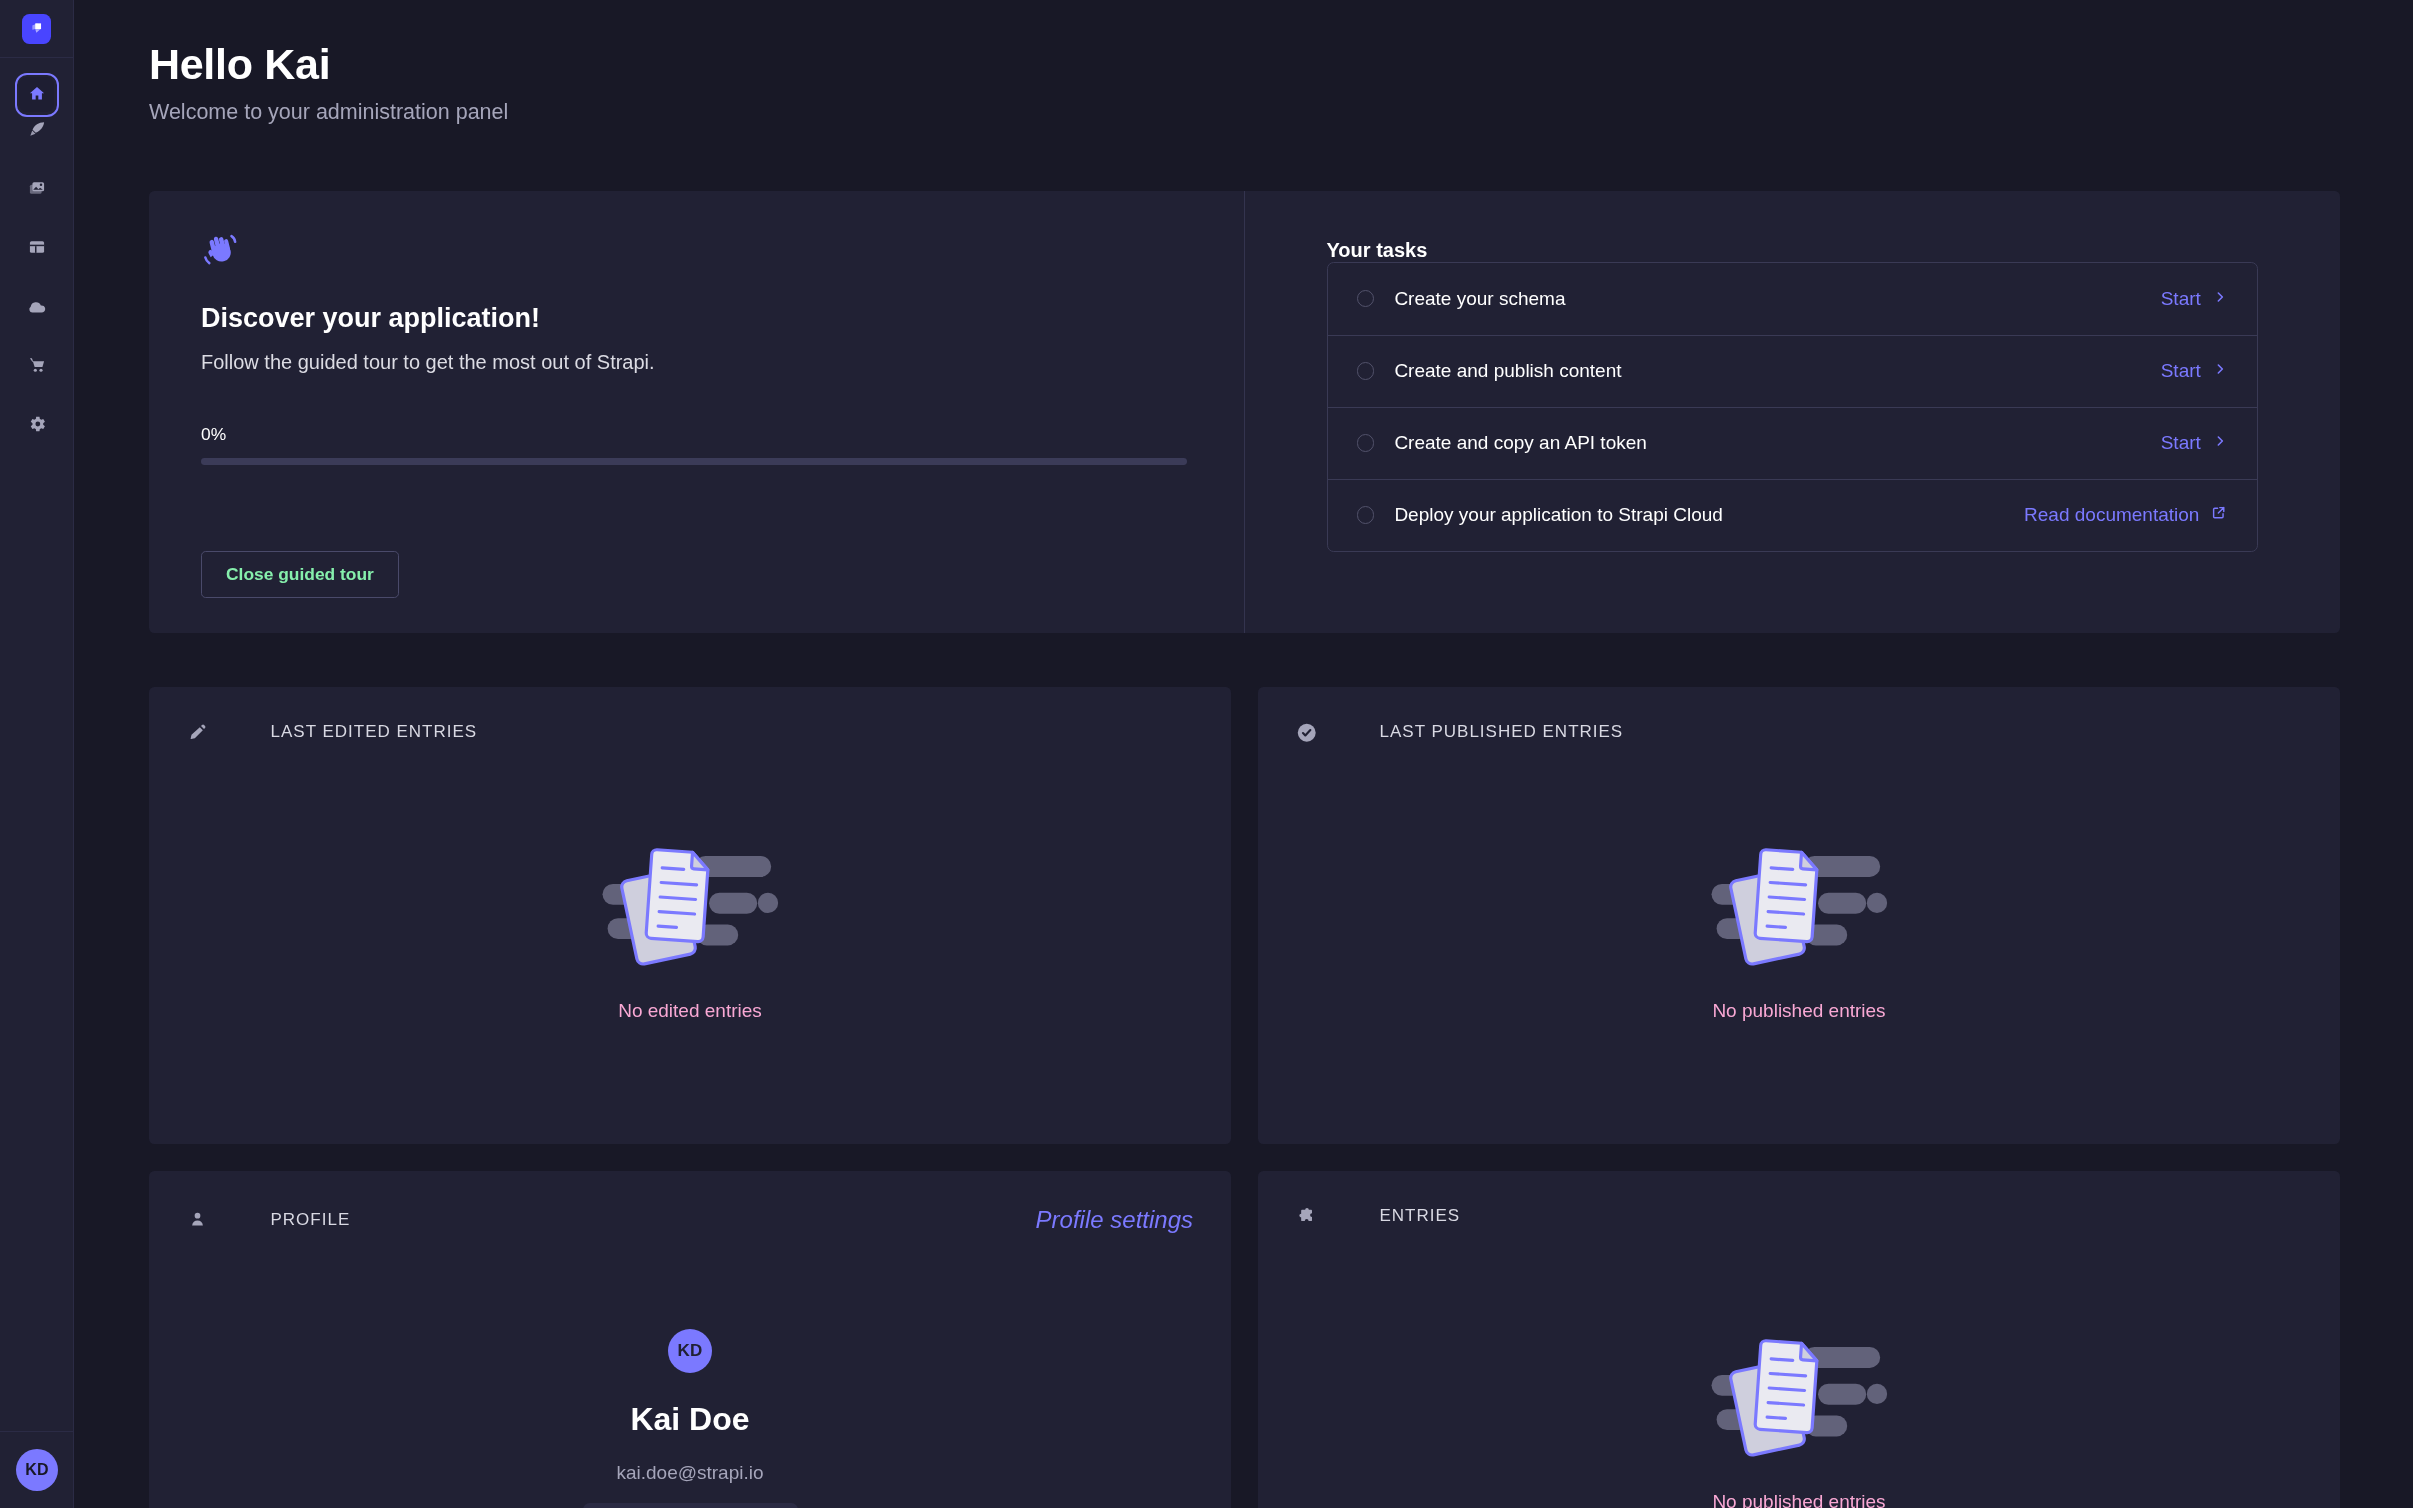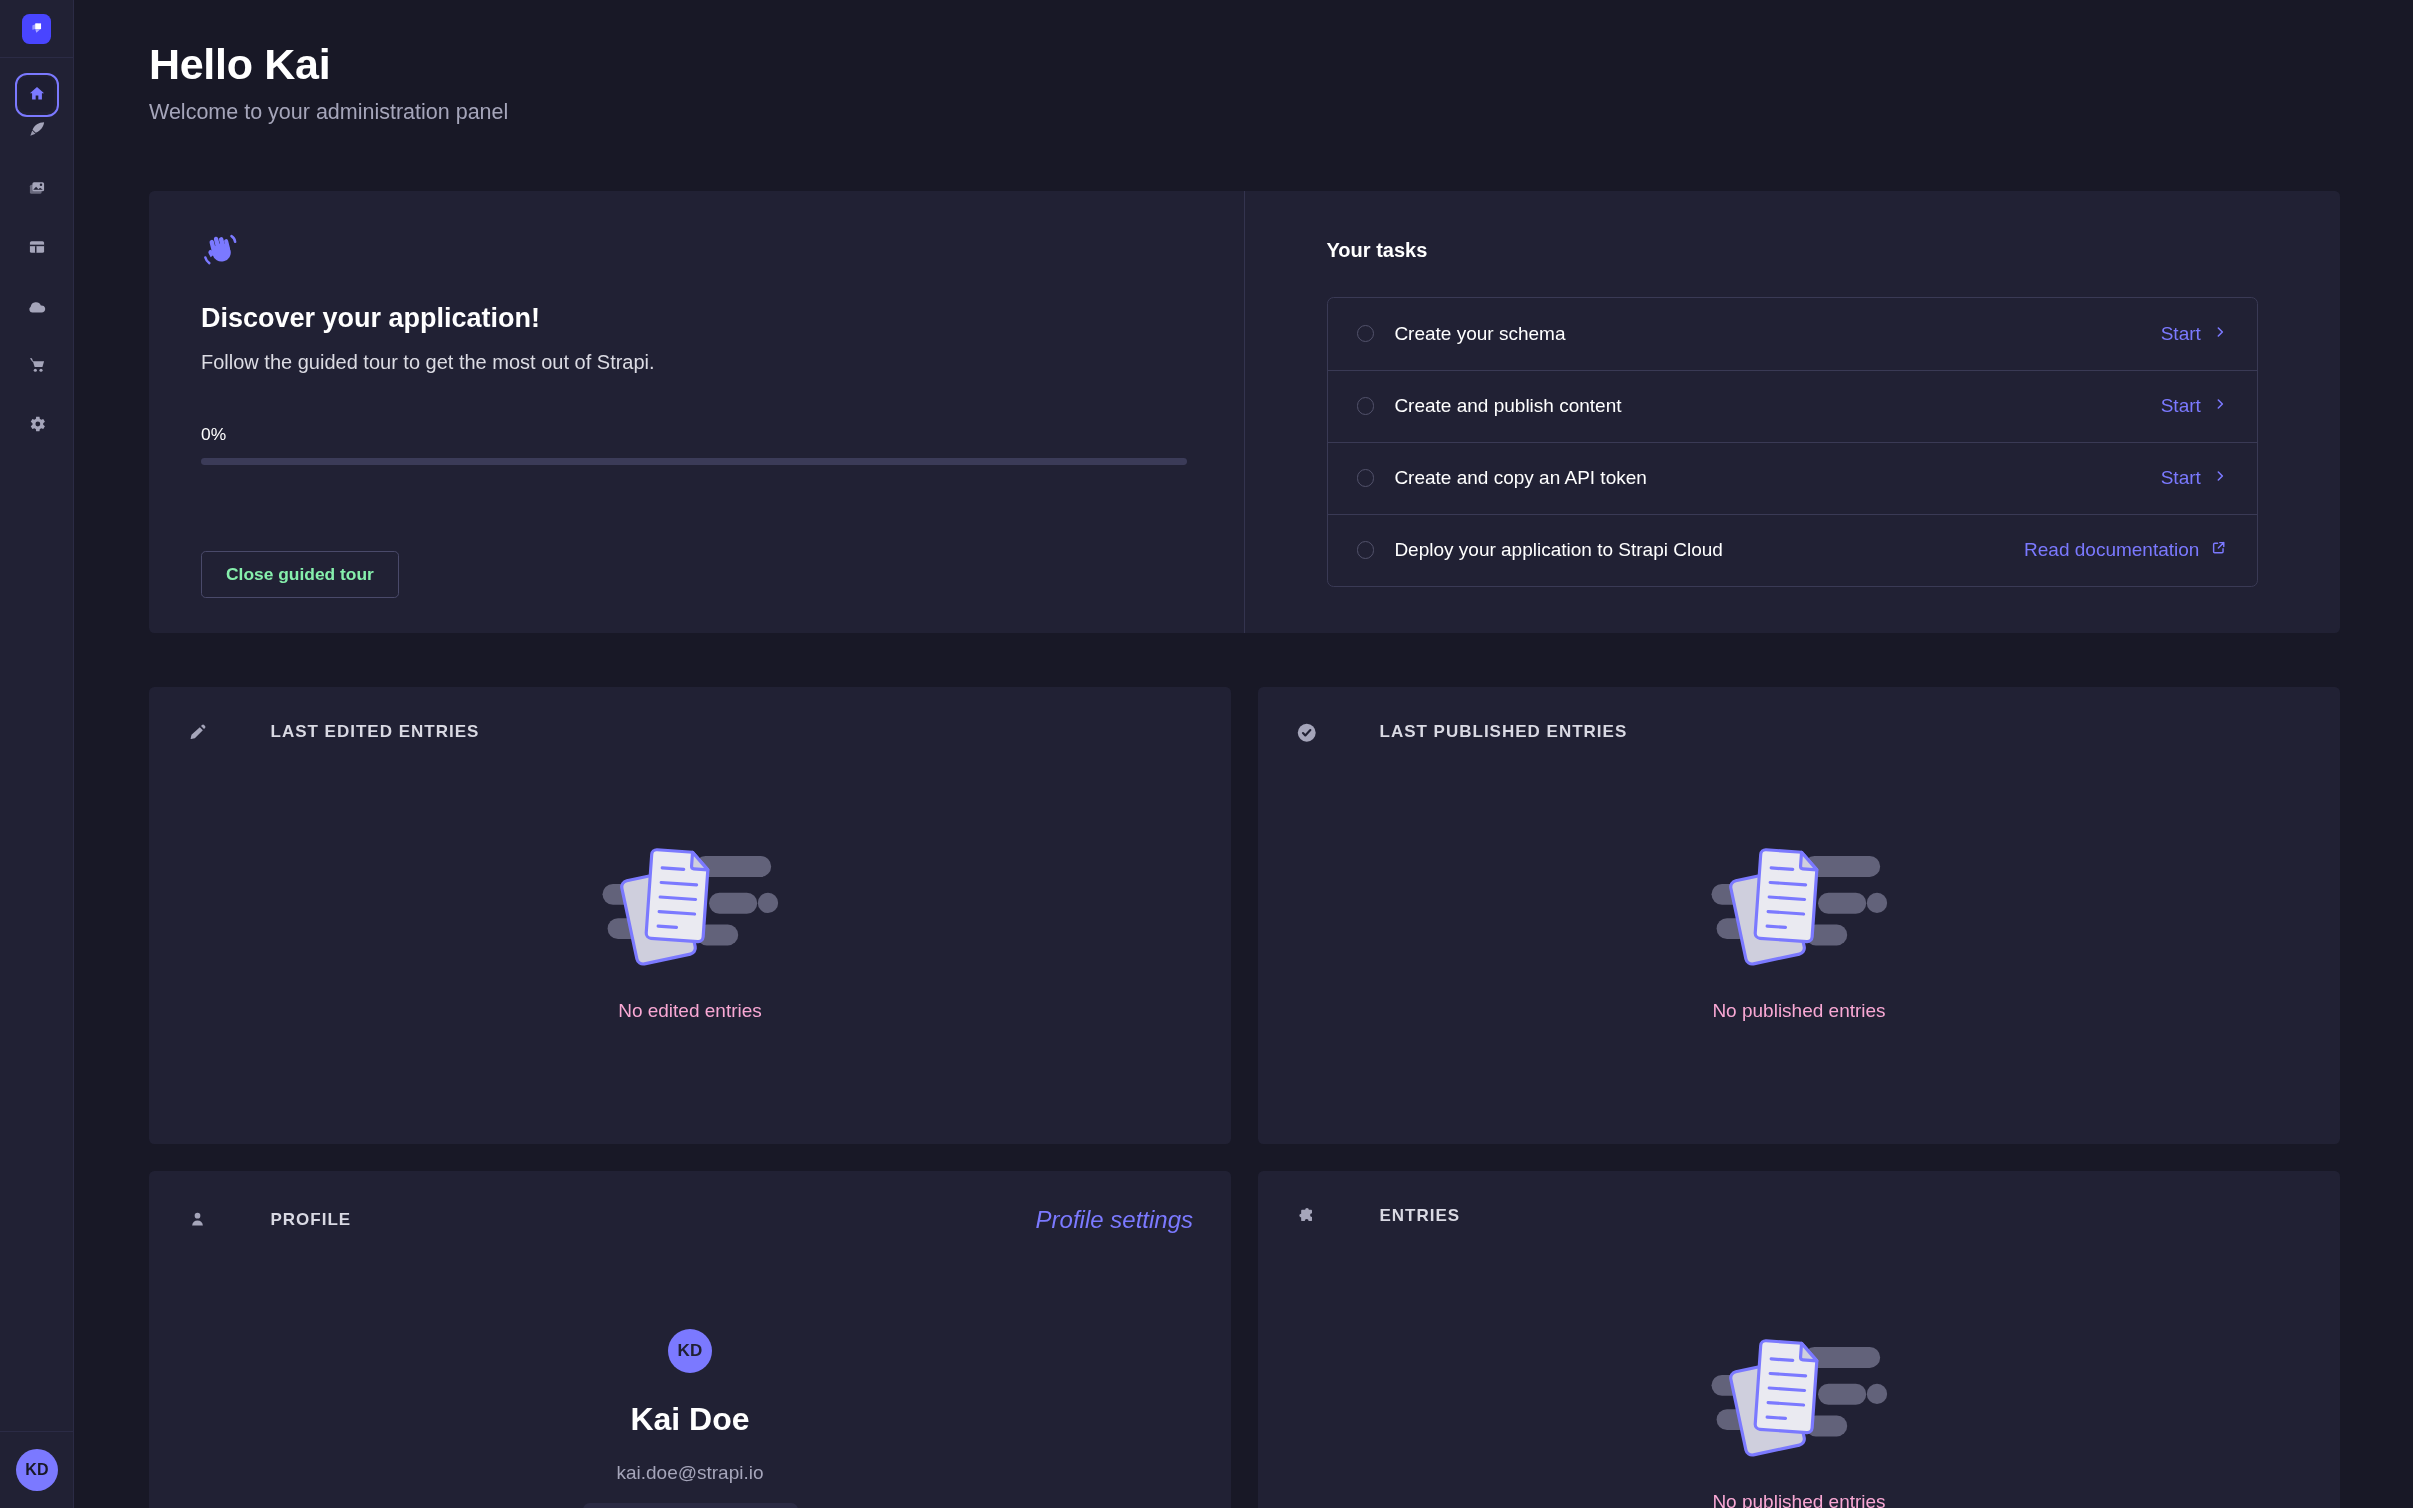--- a/index.html
+++ b/index.html
@@ -69,7 +69,7 @@
   }
   .gt-right { width:50%; padding:48px 82px; }
   .tasks-title { font-size:20px; font-weight:600; }
-  .task-box { margin-top:35px; border:0.7px solid #3a3a55; border-radius:6.7px; }
+  .task-box { border:0.7px solid #3a3a55; border-radius:6.7px; }
   .task-row {
     height:72px; padding:0 29.5px; display:flex; align-items:center; justify-content:space-between;
   }

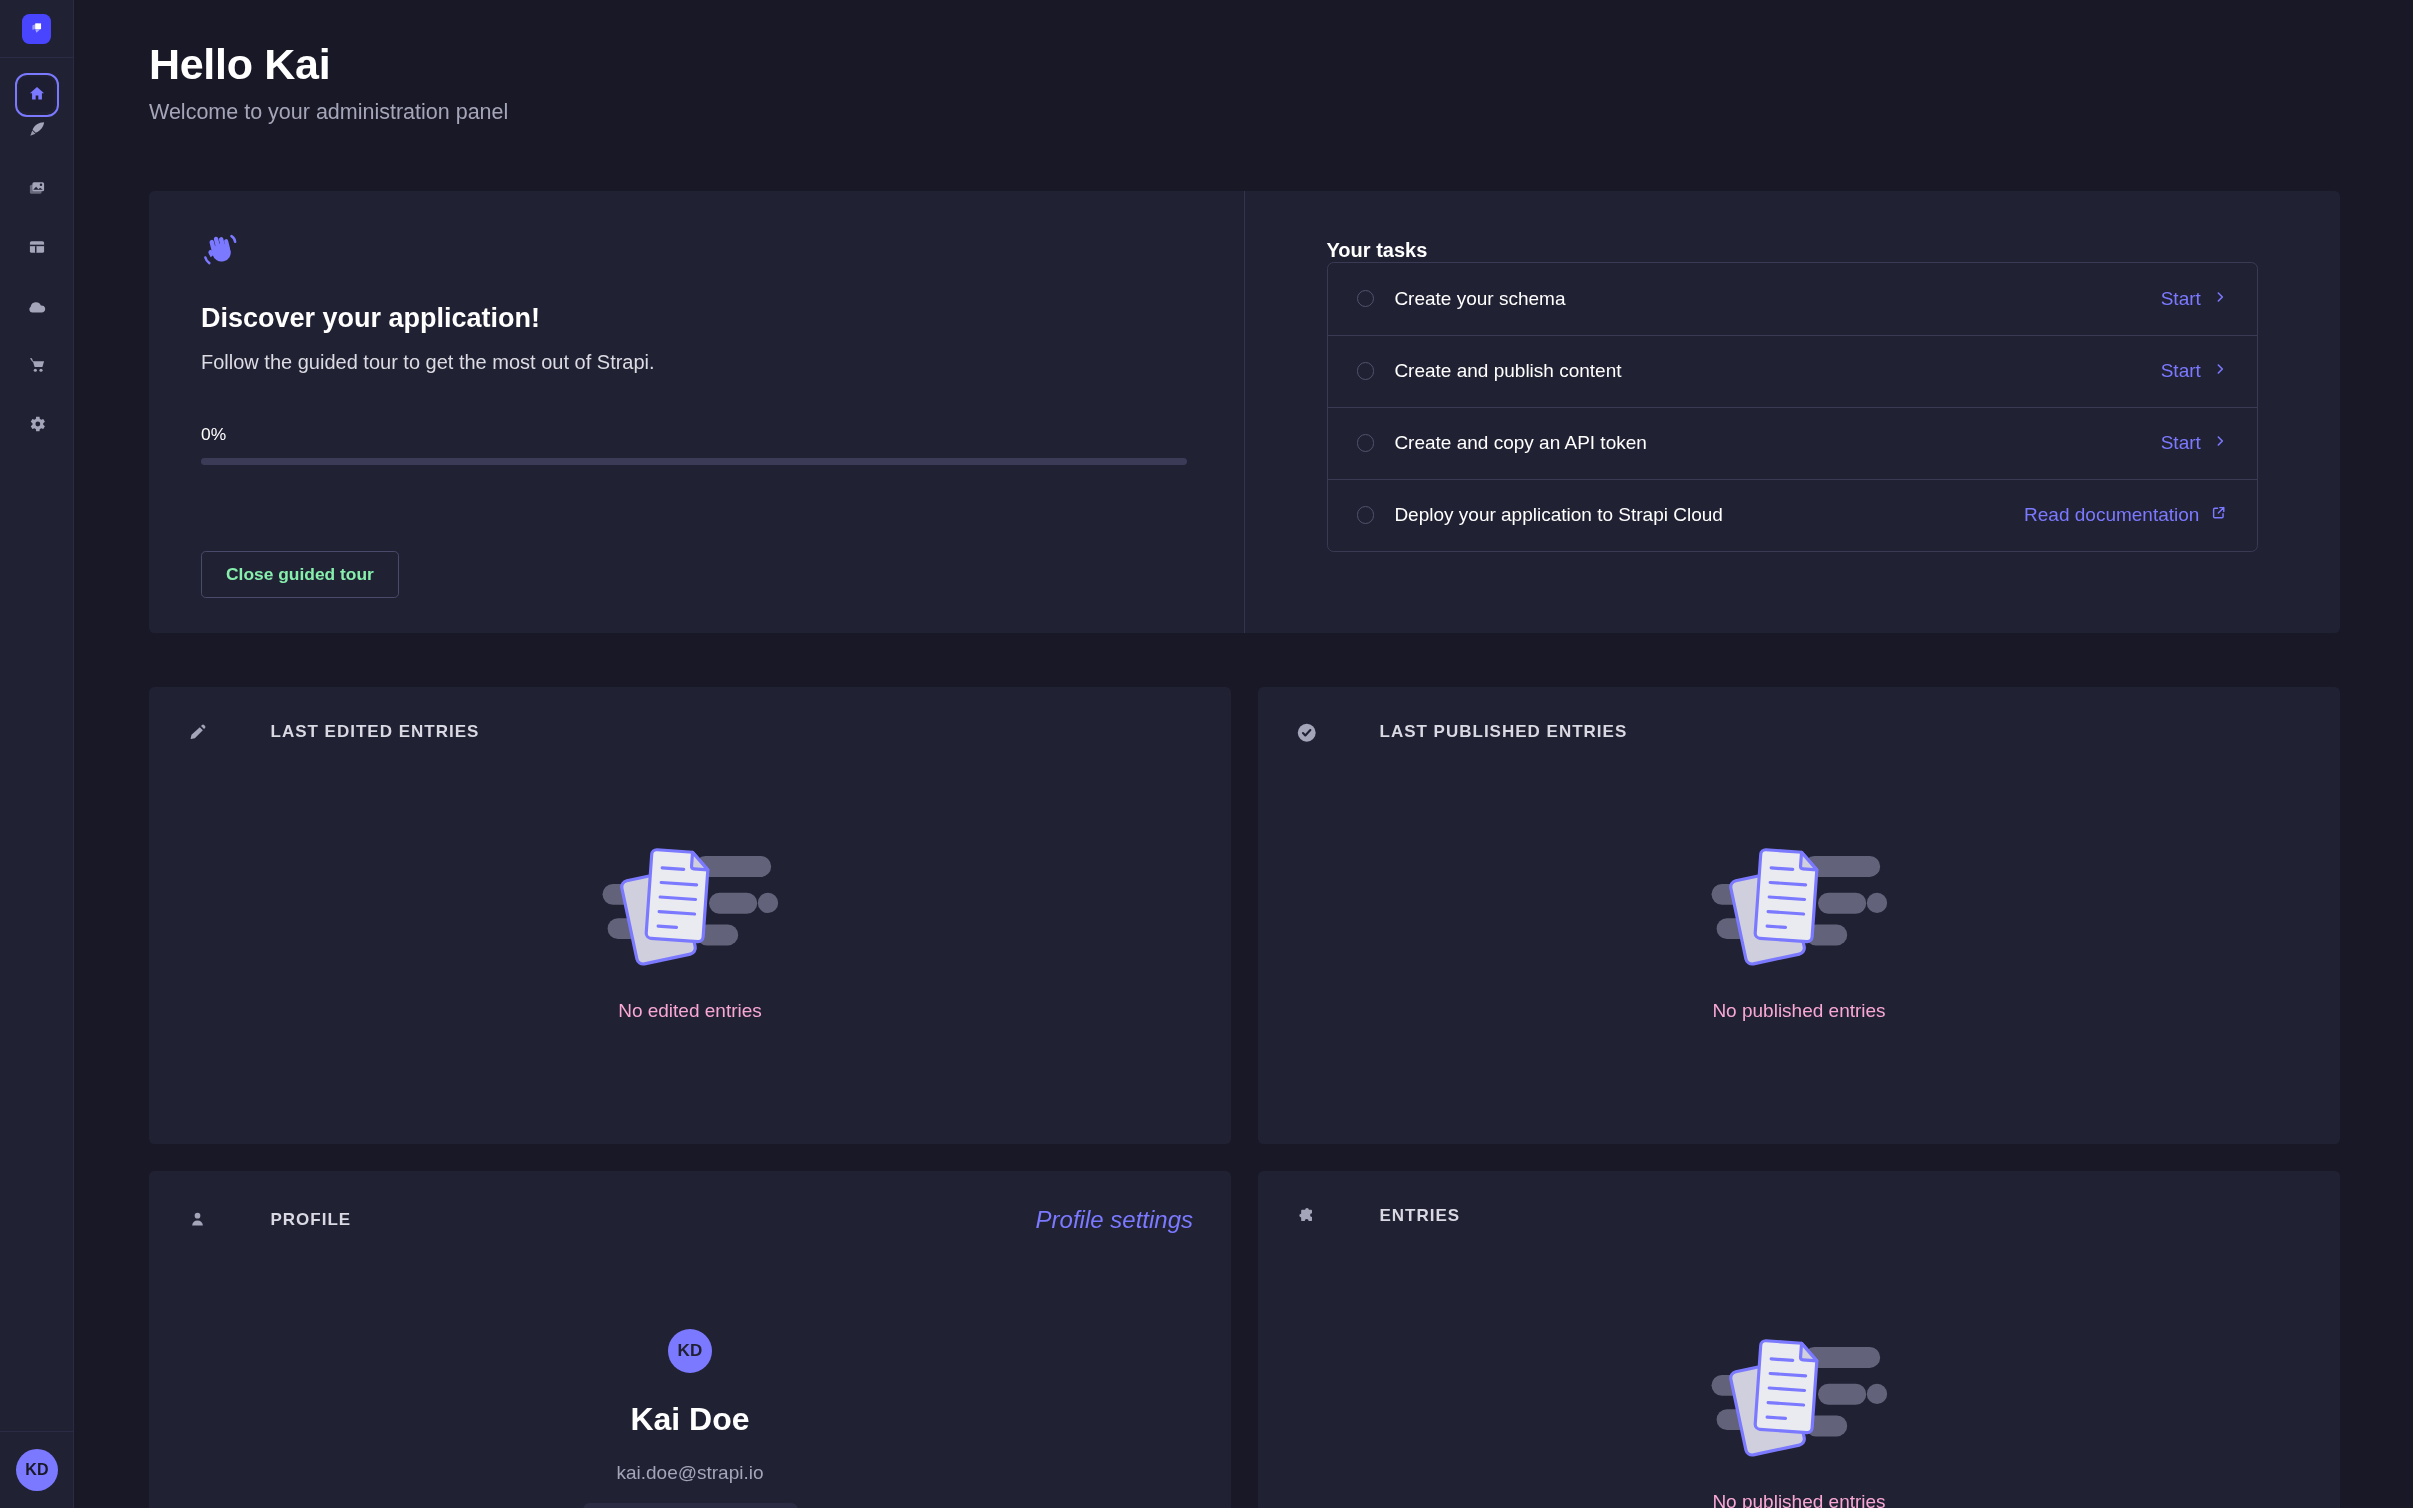--- a/index.html
+++ b/index.html
@@ -92,7 +92,7 @@
   .widget-header { display:flex; align-items:center; justify-content:space-between; }
   .widget-header-left { display:flex; align-items:center; gap:19px; }
   .widget-icon { width:21.5px; height:21.5px; color:#a5a5ba; display:flex; align-items:center; justify-content:center; }
-  .widget-title { font-size:17px; font-weight:700; letter-spacing:1px; color:#d9d9e3;padding-left:43px; }
+  .widget-title { font-size:17px; font-weight:400; letter-spacing:1px; color:#d9d9e3;padding-left:43px; }
   .widget-link { font-size:24px; color:#7b79ff; text-decoration:none; cursor:pointer; font-weight:400;font-style:italic; }
   .empty-state { display:flex; flex-direction:column; align-items:center; }
   .es-mid { margin-top:94px; }

